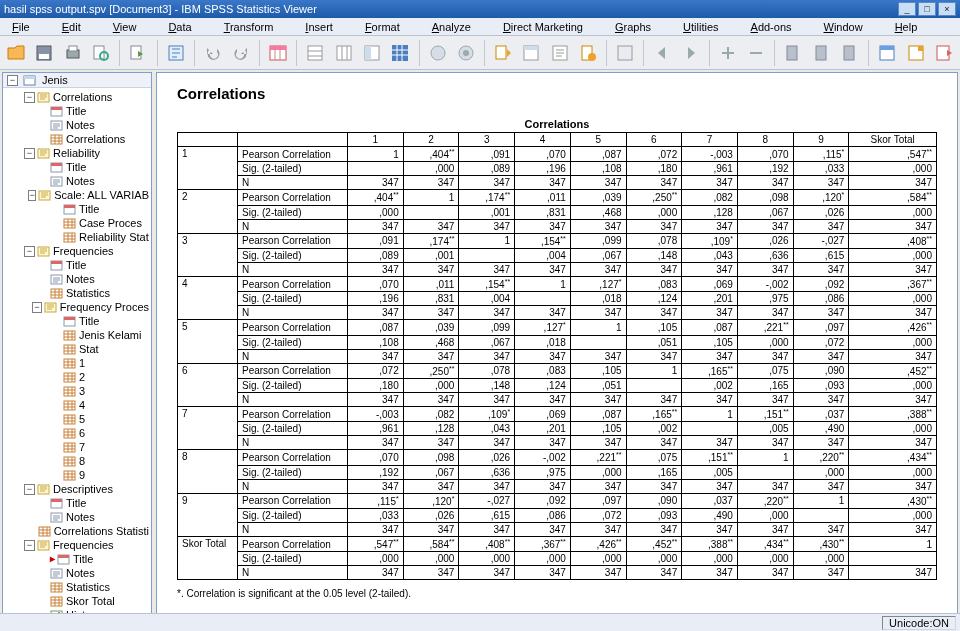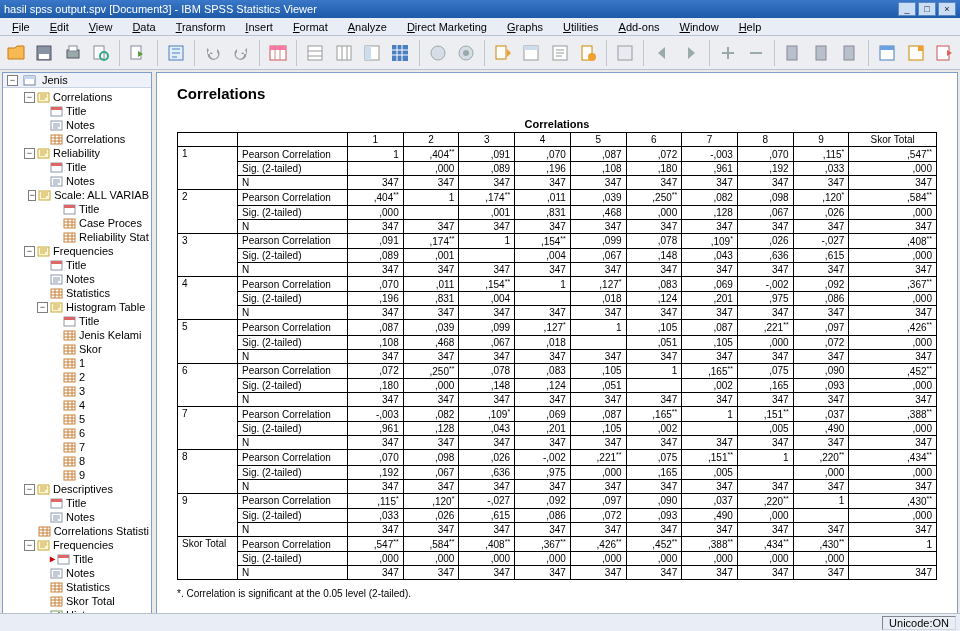--- a/index.html
+++ b/index.html
@@ -7,7 +7,7 @@
 .titlebar { background: linear-gradient(#3a77c8, #1d5aa8); color: #fff; height: 18px; line-height: 18px; padding: 0 4px; display: flex; align-items: center; justify-content: space-between; font-size: 11px; }
 .titlebar .wnd { display: flex; gap: 2px; }
 .titlebar .wnd span { width: 18px; height: 14px; background: #c9ddf4; border: 1px solid #5b89c7; display: inline-flex; align-items: center; justify-content: center; font-size: 9px; color: #222; cursor: pointer; }
-.menubar { background: #e9eef6; border-bottom: 1px solid #b8c3d2; height: 18px; display: flex; align-items: center; padding: 0 4px; gap: 4px; font-size: 11px; }
+.menubar { background: #e9eef6; border-bottom: 1px solid #b8c3d2; height: 18px; display: flex; align-items: center; padding: 0 4px; gap: 16px; font-size: 11px; }
 .menubar span { padding: 1px 8px; cursor: pointer; }
 .toolbar { background: #eceef2; border-bottom: 1px solid #b8c3d2; height: 34px; display: flex; align-items: center; padding: 2px 4px; gap: 4px; }
 .toolbar .sep { width: 1px; height: 26px; background: #c0c7d0; margin: 0 2px; }

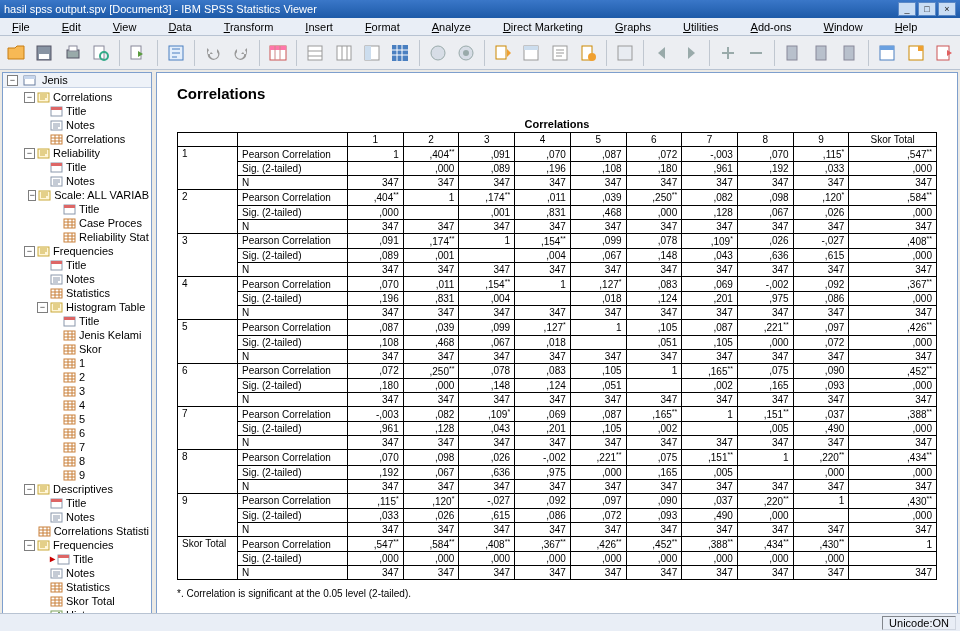--- a/index.html
+++ b/index.html
@@ -438,7 +438,7 @@
               <path d="M3 3h7M3 5h7M3 7h5" stroke="#c9a93b"></path>
             </svg>
           </span>
-          <span>Histogram Table</span>
+          <span>Frequency Proces</span>
         </div>
         <div class="tree-item">
           <span class="indent" style="width:45px"></span>

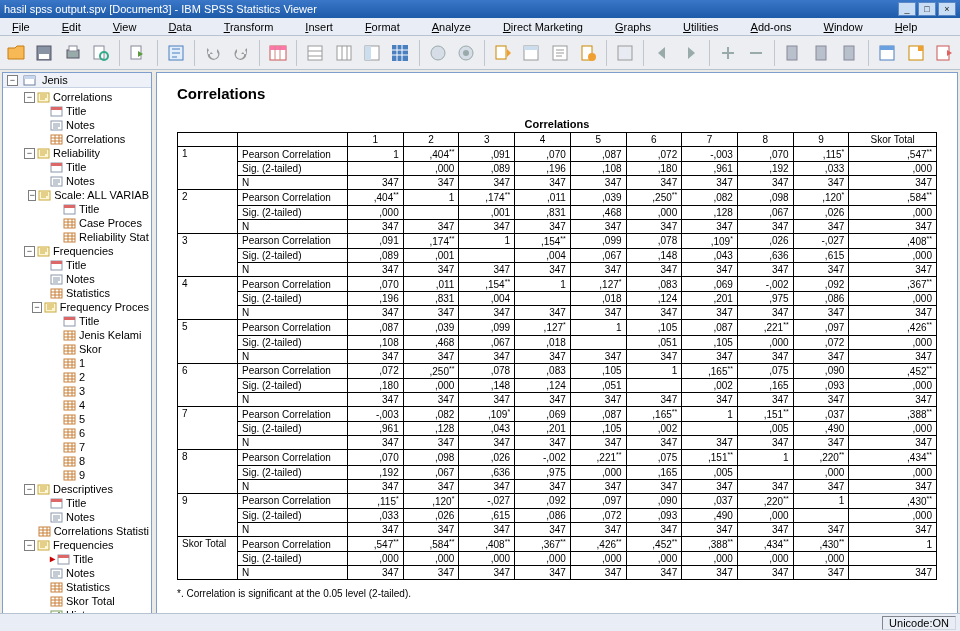--- a/index.html
+++ b/index.html
@@ -471,7 +471,7 @@
               <path d="M1 4h11M1 7h11M5 1v9M9 1v9" stroke="#c9803b"></path>
             </svg>
           </span>
-          <span>Skor</span>
+          <span>Stat</span>
         </div>
         <div class="tree-item">
           <span class="indent" style="width:45px"></span>

